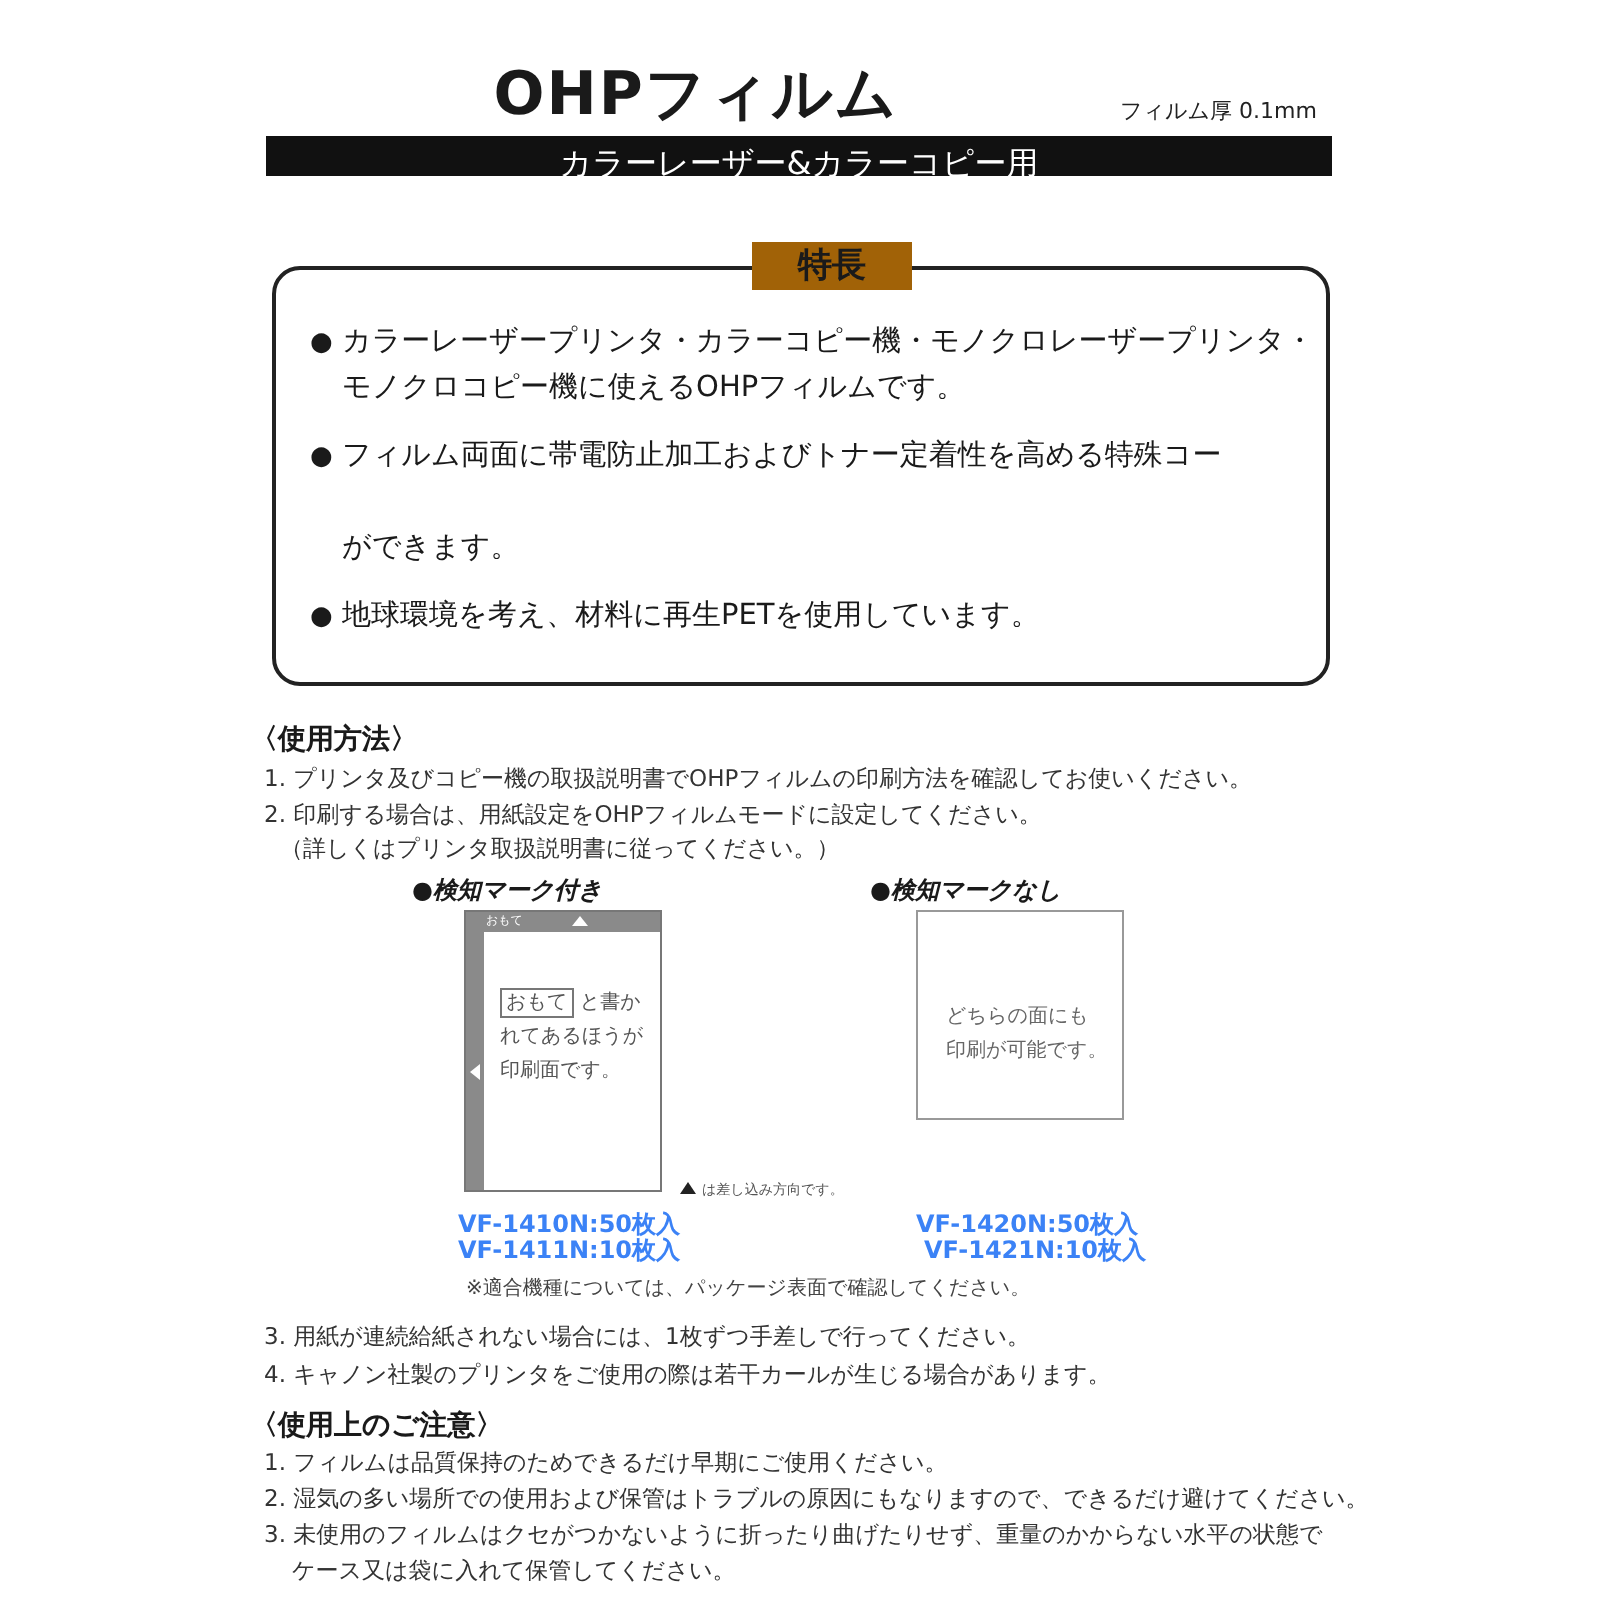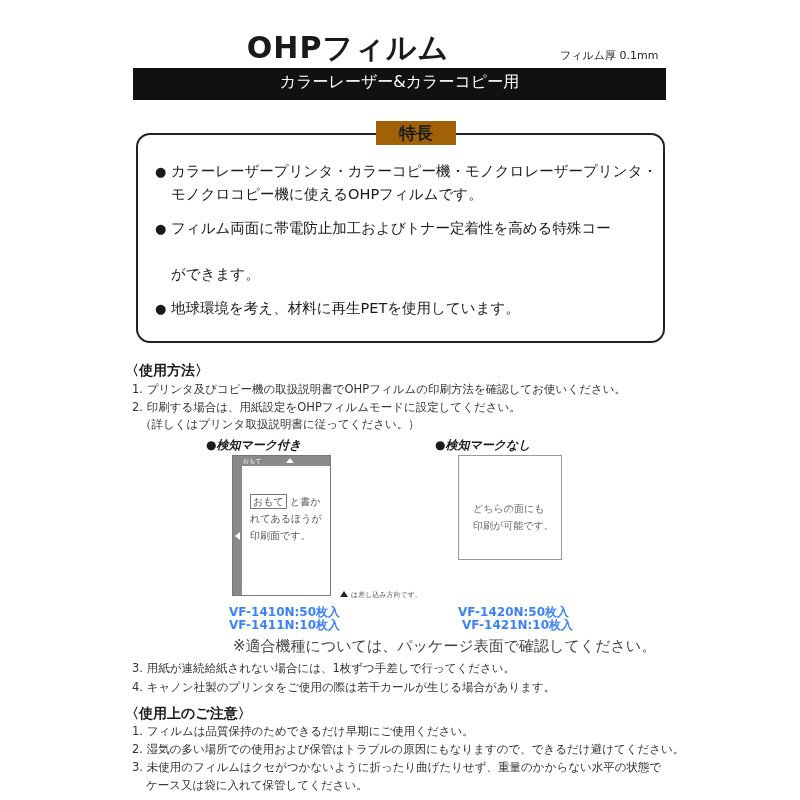--- a/index.html
+++ b/index.html
@@ -9,7 +9,7 @@
   .title { position: absolute; left: 0; top: 30px; width: 696px; text-align: center;
     font-size: 30px; font-weight: bold; letter-spacing: 1px; line-height: 36px; }
   .thickness { position: absolute; left: 560px; top: 48px; font-size: 11px; color: #222; }
-  .banner { position: absolute; left: 133px; top: 68px; width: 533px; height: 32px;
+  .banner { position: absolute; left: 133px; top: 68px; width: 533px; height: 20px;
     background: #111; color: #fff; text-align: center; font-size: 16px; line-height: 28px; }
 
   .feature-box { position: absolute; left: 136px; top: 133px; width: 529px; height: 210px;

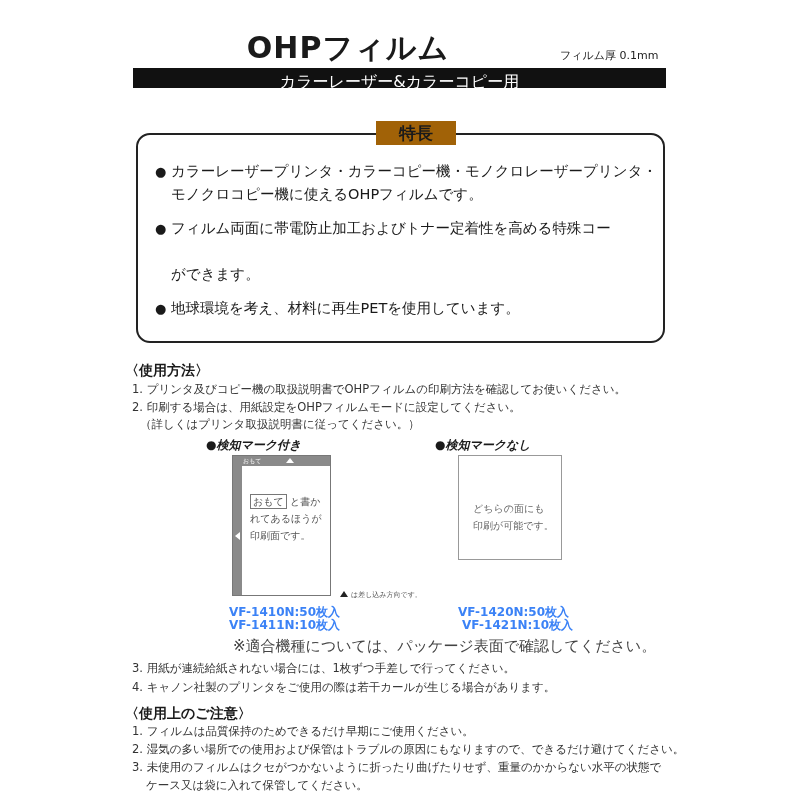--- a/index.html
+++ b/index.html
@@ -37,7 +37,7 @@
   .insert-note { position: absolute; left: 340px; top: 590px; font-size: 7px; color: #555; white-space: nowrap; }
   .insert-note .dark-arrow { display: inline-block; width: 0; height: 0; border-left: 4px solid transparent; border-right: 4px solid transparent; border-bottom: 6px solid #222; margin-right: 3px; vertical-align: 0; }
   .model { position: absolute; font-size: 12px; font-weight: bold; line-height: 13px; color: #3b82f6; white-space: nowrap; }
-  .compat { position: absolute; left: 233px; top: 637px; font-size: 15px; color: #444; white-space: nowrap; }
+  .compat { position: absolute; left: 233px; top: 637px; font-size: 10px; color: #444; white-space: nowrap; }
 </style>
 </head>
 <body>

